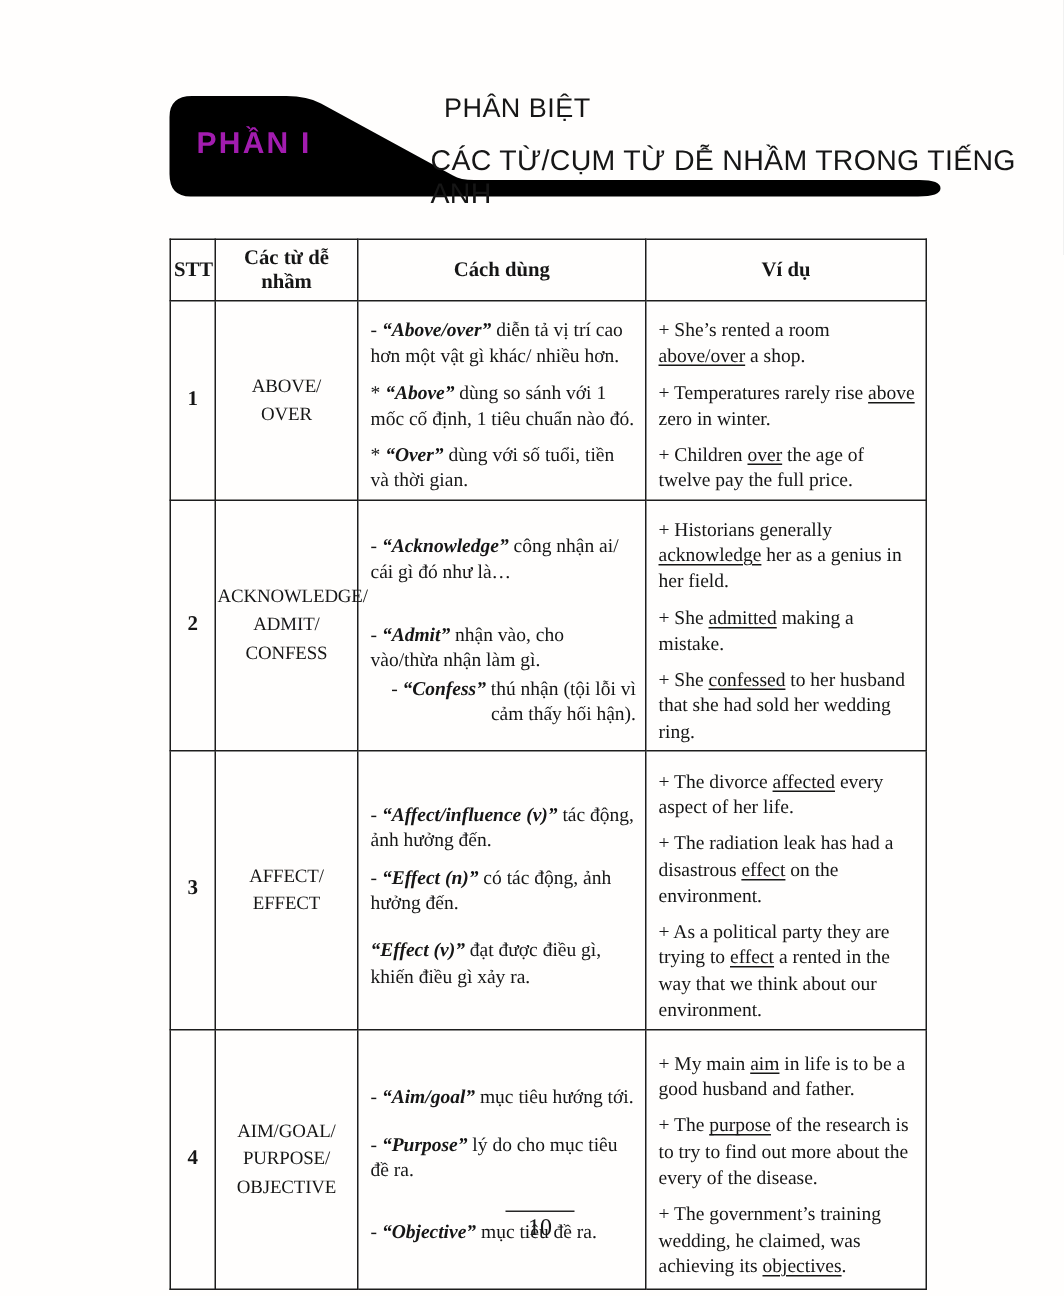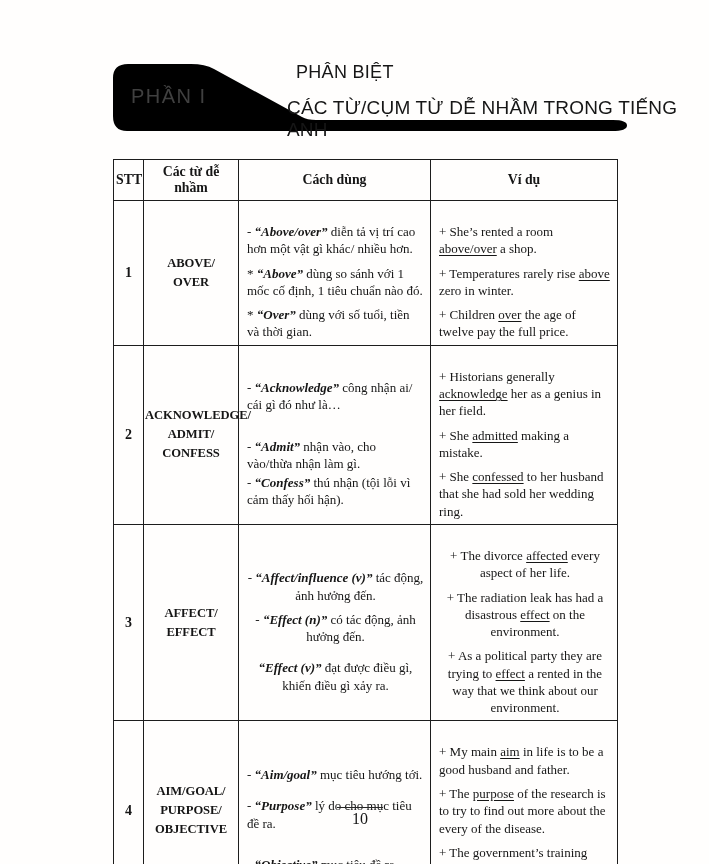--- a/index.html
+++ b/index.html
@@ -12,8 +12,8 @@
   
   .banner-svg { position:absolute; left:108px; top:55px; width:524px; height:82px; }
   .part-label {
-    position:absolute; left:131px; top:85px; color:#404040;
-    font-family:"Liberation Sans", sans-serif; font-weight:normal;
+    position:absolute; left:131px; top:85px; color:#a21caf;
+    font-family:"Liberation Sans", sans-serif; font-weight:bold;
     font-size:20px; letter-spacing:1.5px;
   }
   .banner-title1 {

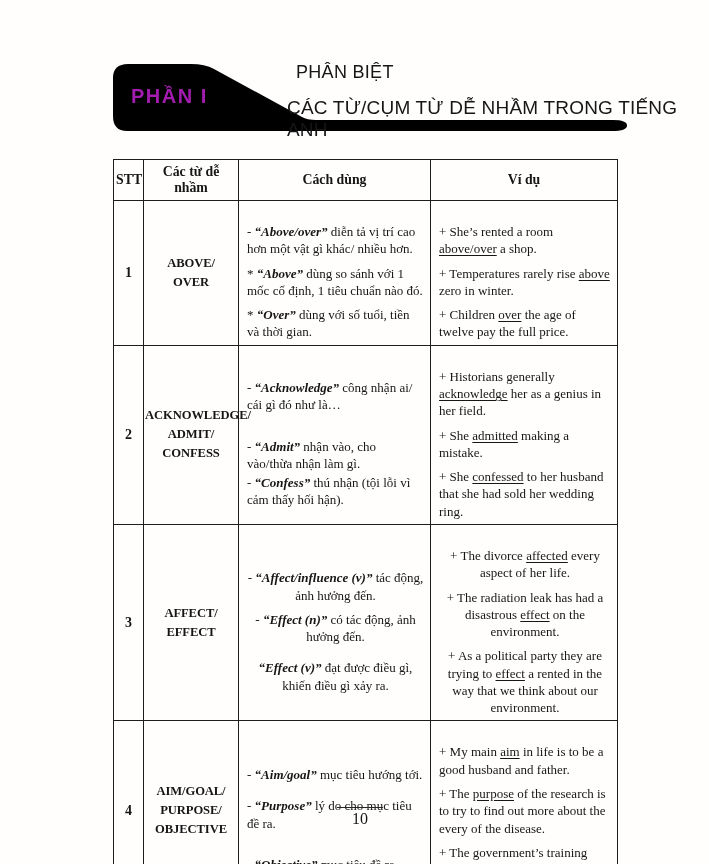--- a/index.html
+++ b/index.html
@@ -58,7 +58,7 @@
   tbody tr:nth-child(4) td { height:162px; }
 
   p.item { margin:0; }
-  p.gap-none  { margin-top:16px; }
+  p.gap-none  { margin-top:4px; }
   p.gap-small { margin-top:2px; }
   p.gap-normal{ margin-top:7px; }
   p.gap-large { margin-top:24px; }

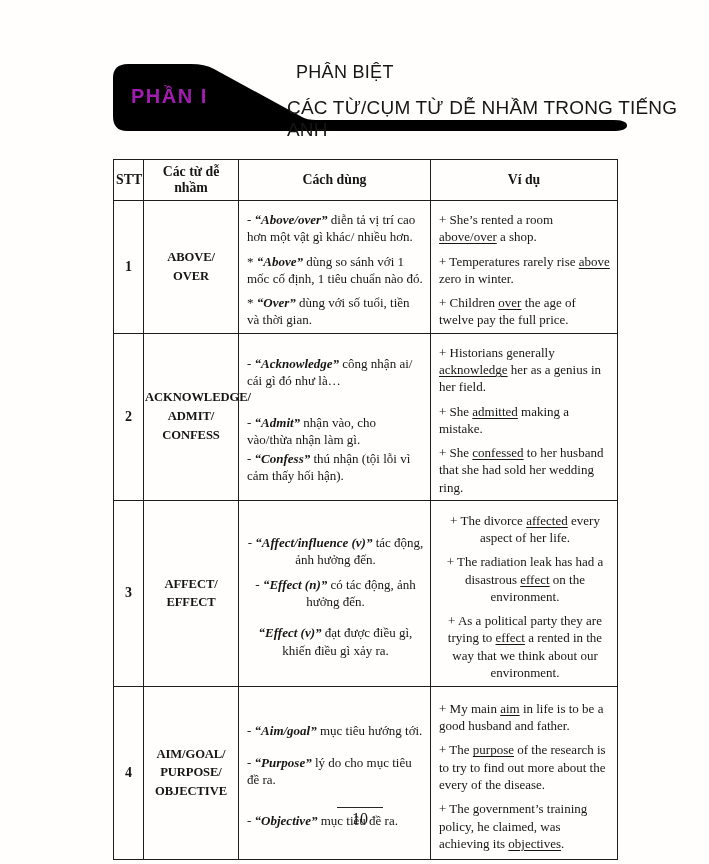--- a/index.html
+++ b/index.html
@@ -46,7 +46,7 @@
 
   td.stt { text-align:center; font-weight:bold; font-size:14px; }
   td.words {
-    text-align:center; font-weight:bold; font-size:12.6px;
+    text-align:center; font-weight:normal; font-size:12.6px;
     line-height:1.5; letter-spacing:-0.1px; padding:2px 1px;
   }
   td.usage, td.examples {

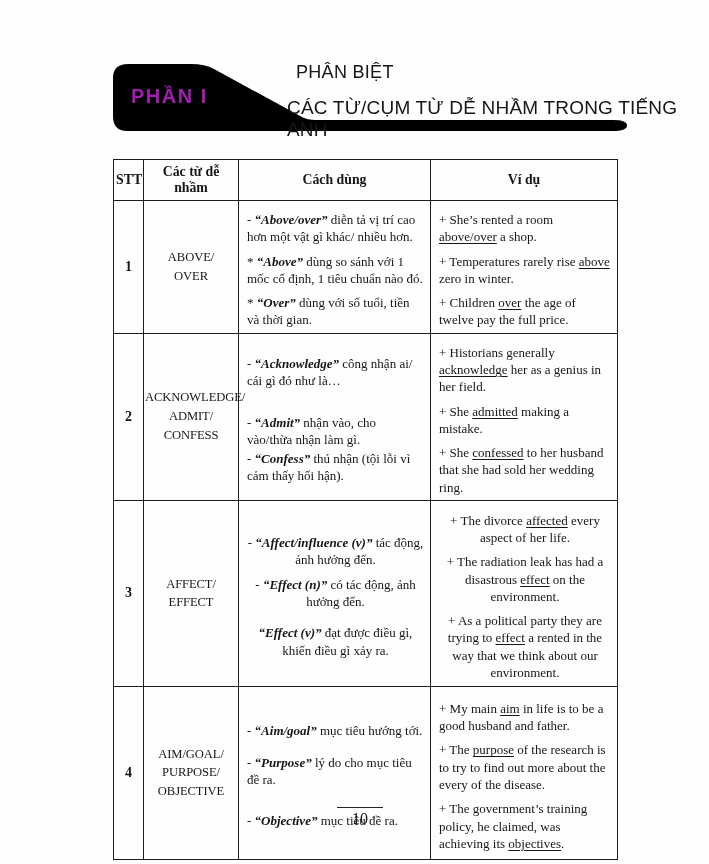--- a/index.html
+++ b/index.html
@@ -59,7 +59,7 @@
 
   p.item { margin:0; }
   p.gap-none  { margin-top:4px; }
-  p.gap-small { margin-top:2px; }
+  p.gap-small { margin-top:2px;text-align:right; }
   p.gap-normal{ margin-top:7px; }
   p.gap-large { margin-top:24px; }
   p.gap-xlarge{ margin-top:14px; }

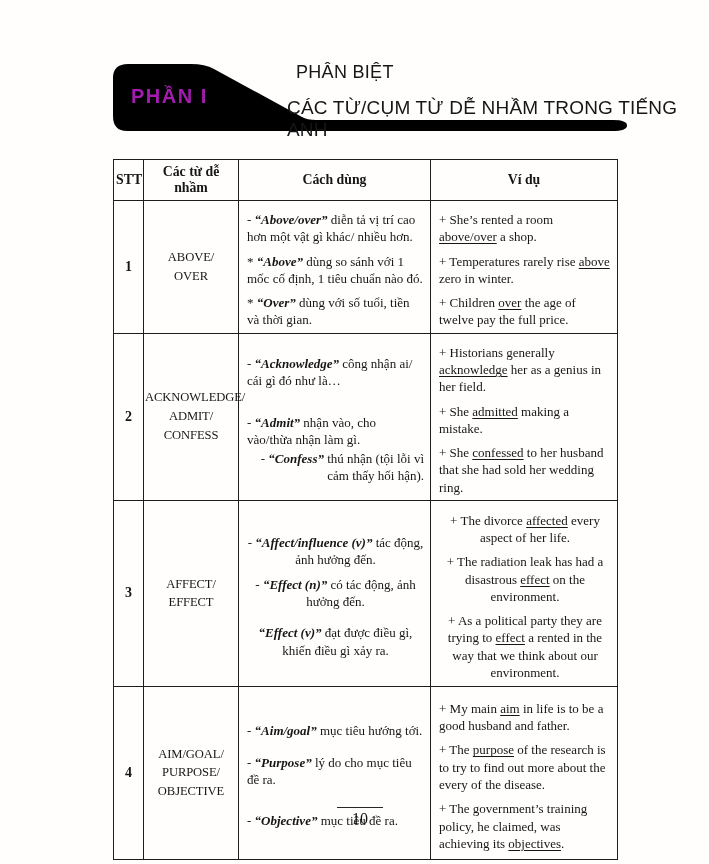--- a/index.html
+++ b/index.html
@@ -54,7 +54,7 @@
   }
   tbody tr:nth-child(1) td { height:119px; }
   tbody tr:nth-child(2) td { height:147px; }
-  tbody tr:nth-child(3) td { height:175px;text-align:center; }
+  tbody tr:nth-child(3) td { height:175px; }
   tbody tr:nth-child(4) td { height:162px; }
 
   p.item { margin:0; }

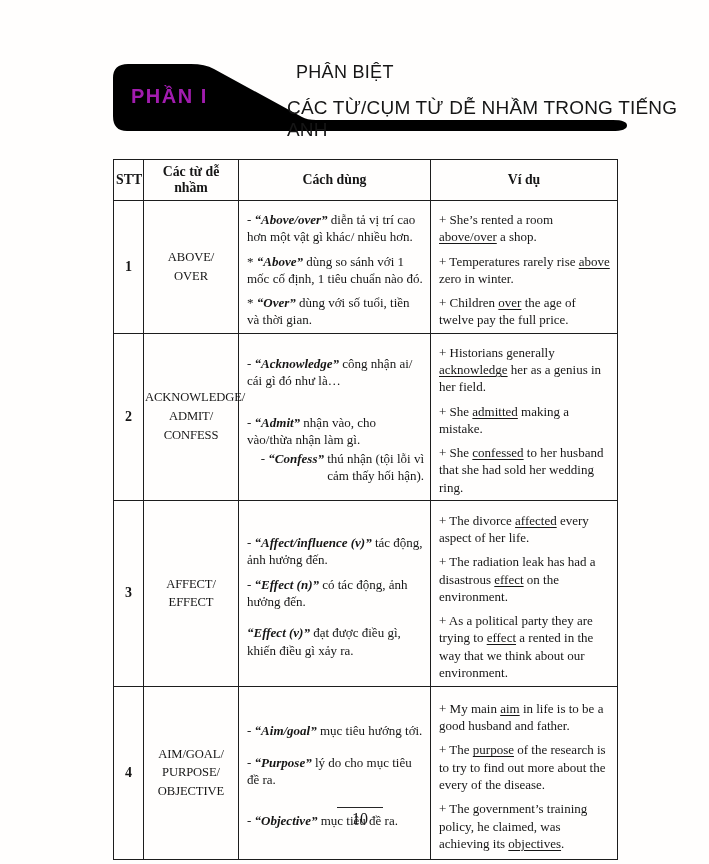--- a/index.html
+++ b/index.html
@@ -173,7 +173,7 @@
           <td class="examples">
             <p class="item gap-none"><span>+ My main </span><span class="u">aim</span><span> in life is to be a good husband and father.</span></p>
             <p class="item gap-normal"><span>+ The </span><span class="u">purpose</span><span> of the research is to try to find out more about the every of the disease.</span></p>
-            <p class="item gap-normal"><span>+ The government’s training policy, he claimed, was achieving its </span><span class="u">objectives</span><span>.</span></p>
+            <p class="item gap-normal"><span>+ The government’s training wedding, he claimed, was achieving its </span><span class="u">objectives</span><span>.</span></p>
           </td>
         </tr>
       </tbody>

